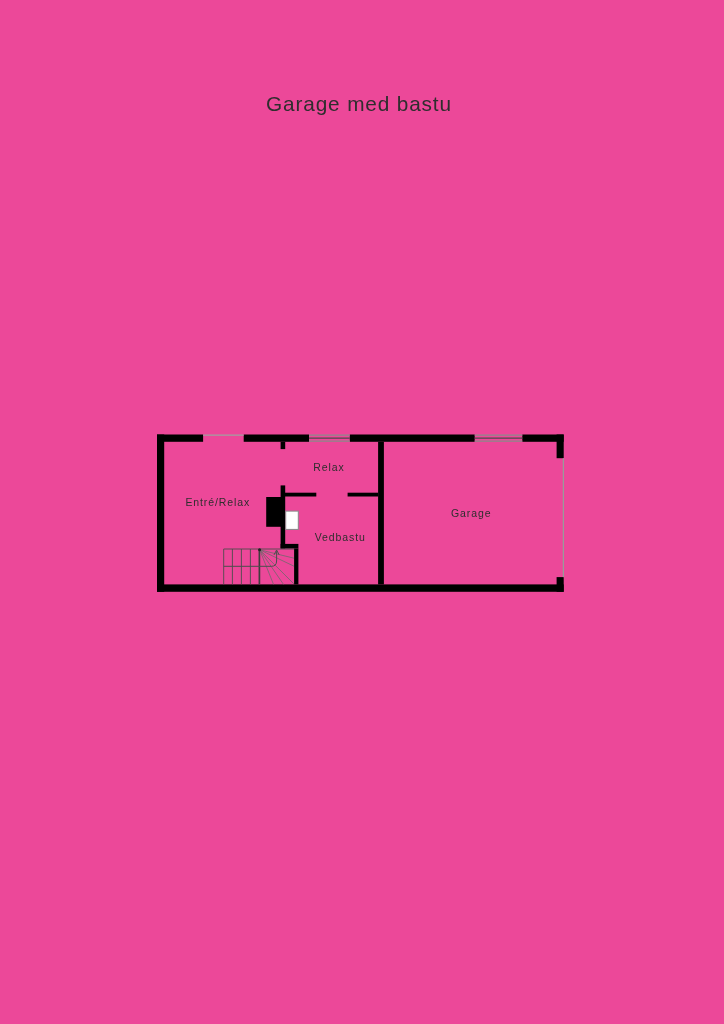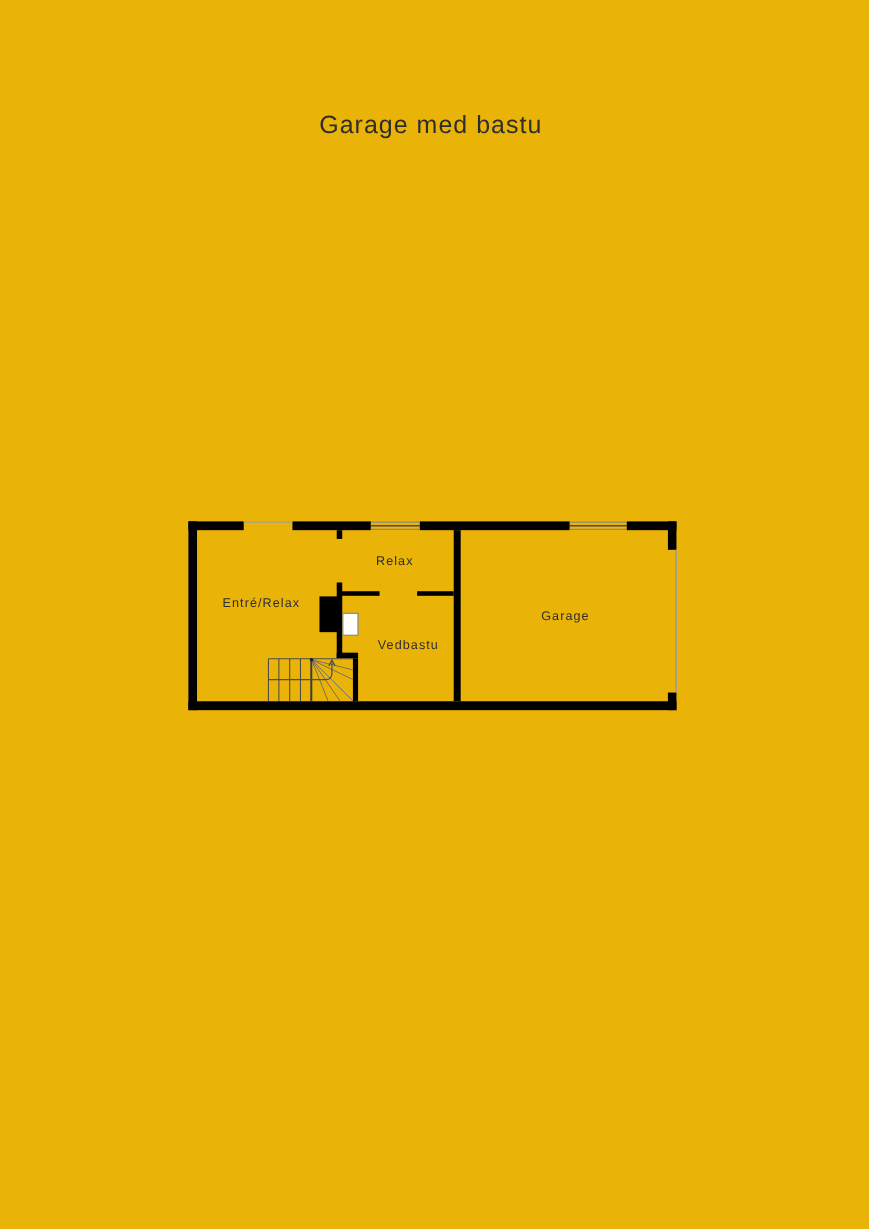--- a/index.html
+++ b/index.html
@@ -3,7 +3,7 @@
 <meta charset="utf-8">
 <style>
   html,body{margin:0;padding:0;background:#ffffff;}
-  #page{position:relative;width:724px;height:1024px;background:#eab308;overflow:hidden;
+  #page{position:relative;width:724px;height:1024px;background:#ec4899;overflow:hidden;
         font-family:"Liberation Sans", sans-serif;}
   svg{position:absolute;left:0;top:0;}
 </style>

